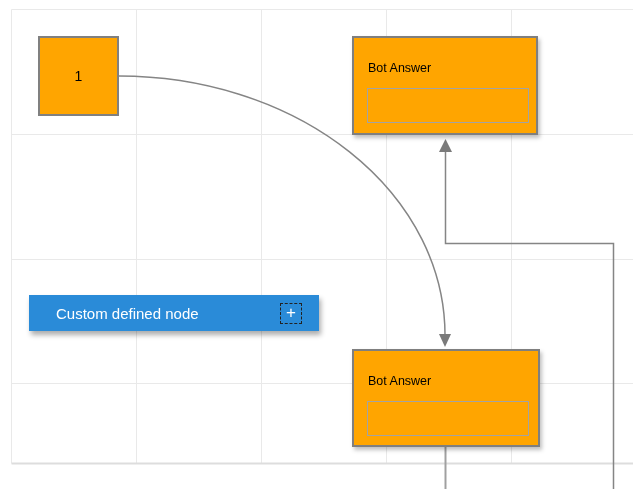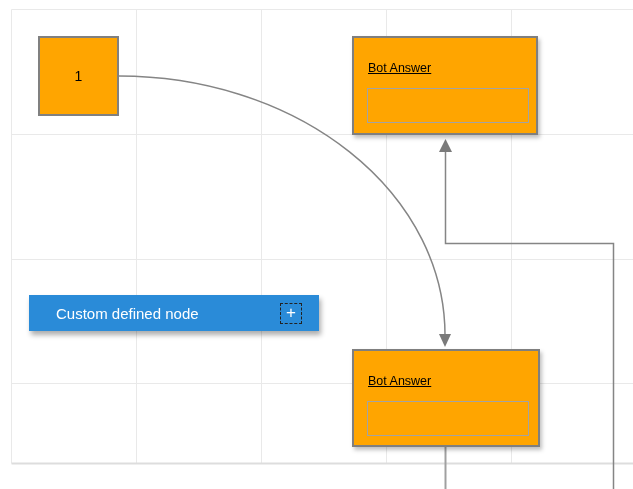--- a/index.html
+++ b/index.html
@@ -44,7 +44,6 @@
     font-size: 12.5px;
     color: #000000;
     white-space: nowrap;
-    text-decoration: underline;
   }
   .bot-input {
     position: absolute;

